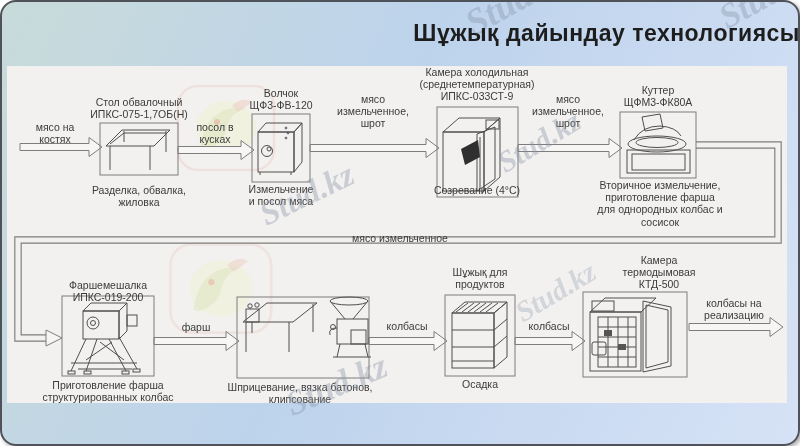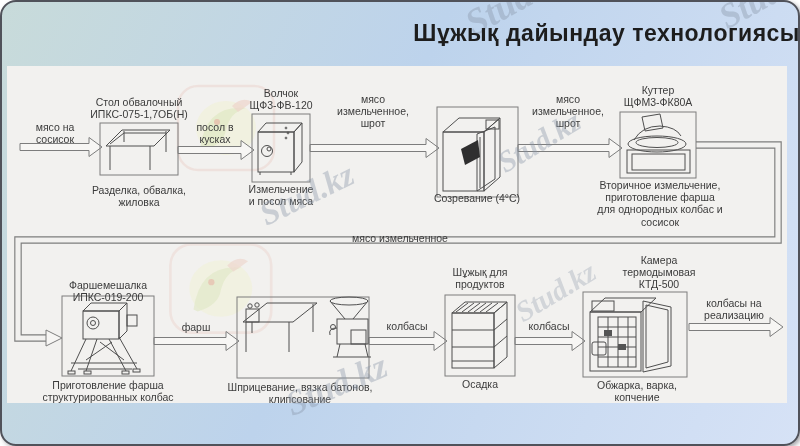--- a/index.html
+++ b/index.html
@@ -190,6 +190,9 @@
 ИПКС-075-1,7ОБ(Н)</div>
       <div class="lbl" style="left:281px;top:87px">Волчок
 ЩФ3-ФВ-120</div>
+      <div class="lbl" style="left:477px;top:66px">Камера холодильная
+(среднетемпературная)
+ИПКС-033СТ-9</div>
       <div class="lbl" style="left:658px;top:84px">Куттер
 ЩФМ3-ФК80А</div>
       <div class="lbl" style="left:108px;top:279px">Фаршемешалка

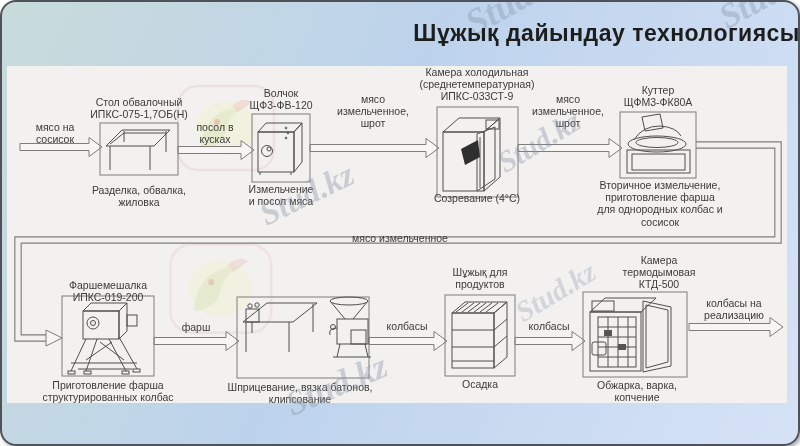--- a/index.html
+++ b/index.html
@@ -220,7 +220,7 @@
 копчение</div>
 
       <div class="lbl" style="left:55px;top:121px">мясо на
-сосисок</div>
+костях</div>
       <div class="lbl" style="left:215px;top:121px">посол в
 кусках</div>
       <div class="lbl" style="left:373px;top:93px">мясо

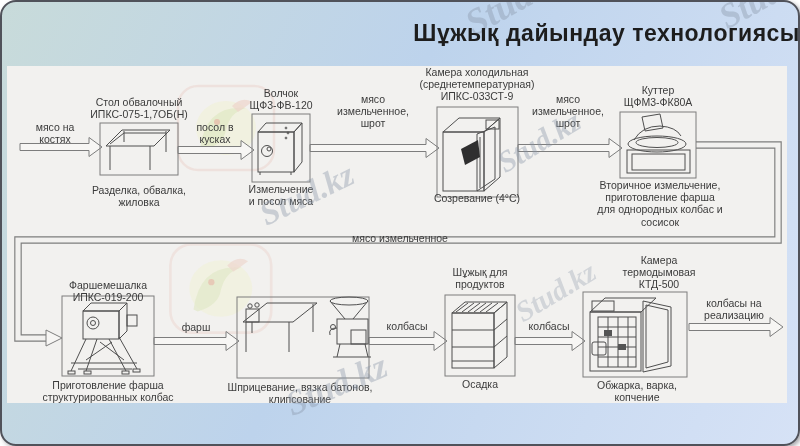--- a/index.html
+++ b/index.html
@@ -207,7 +207,7 @@
 жиловка</div>
       <div class="lbl" style="left:281px;top:183px">Измельчение
 и посол мяса</div>
-      <div class="lbl" style="left:477px;top:192px">Созревание (4°С)</div>
+      <div class="lbl" style="left:477px;top:184px">Созревание (4°С)</div>
       <div class="lbl" style="left:660px;top:179px">Вторичное измельчение,
 приготовление фарша
 для однородных колбас и сосисок</div>

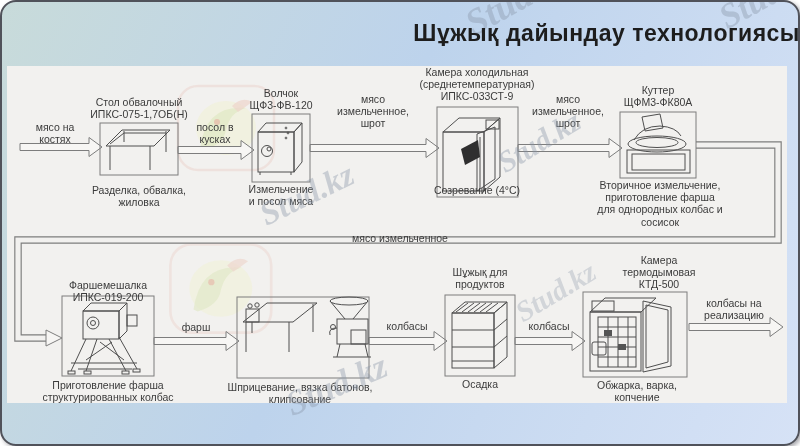--- a/index.html
+++ b/index.html
@@ -216,8 +216,6 @@
       <div class="lbl" style="left:300px;top:381px">Шприцевание, вязка батонов,
 клипсование</div>
       <div class="lbl" style="left:480px;top:378px">Осадка</div>
-      <div class="lbl" style="left:637px;top:379px">Обжарка, варка,
-копчение</div>
 
       <div class="lbl" style="left:55px;top:121px">мясо на
 костях</div>

